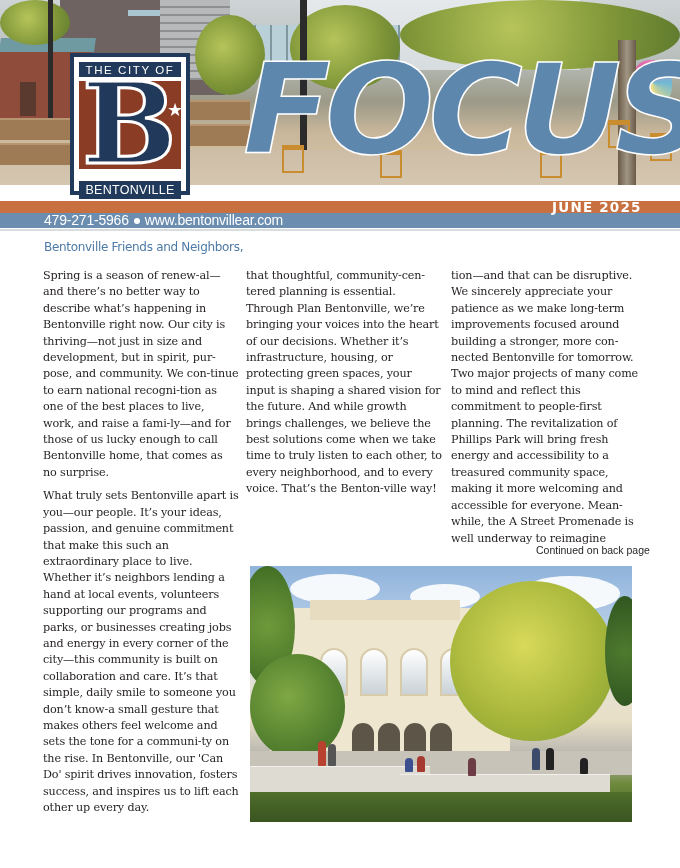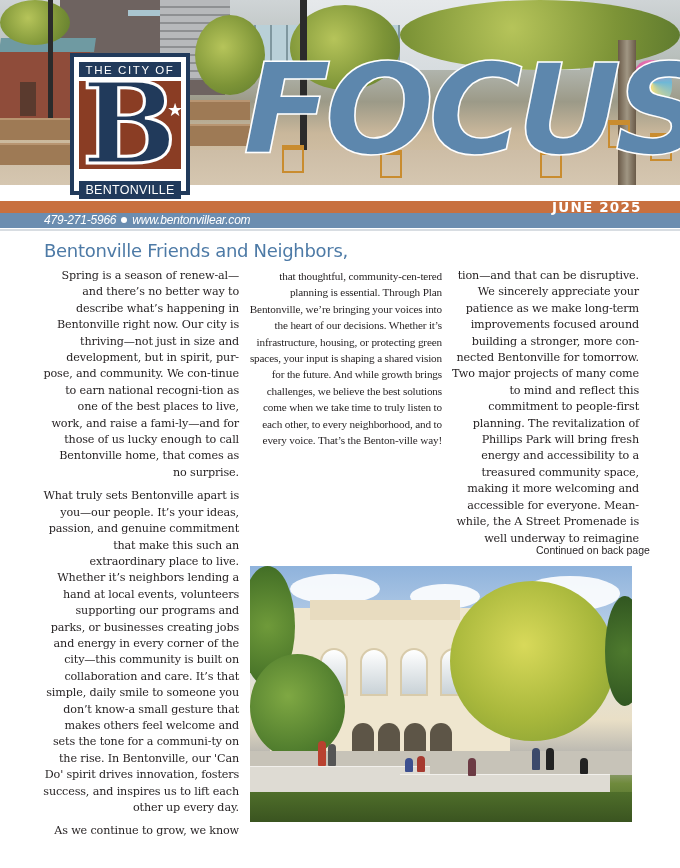--- a/index.html
+++ b/index.html
@@ -51,7 +51,7 @@
   .band-blue { position: absolute; left: 0; top: 213px; width: 680px; height: 15px; background: #6b8db0; }
   .band-line { position: absolute; left: 0; top: 229px; width: 680px; height: 2px; background: #d8dde2; }
   .contact { position: absolute; left: 44px; top: 213px; height: 22px; line-height: 15px; font-family: "Liberation Sans", sans-serif;
-    font-size: 12px; color: #ffffff; letter-spacing: -0.2px; font-style: italic; }
+    font-size: 14px; color: #ffffff; letter-spacing: -0.2px; }
   .contact .dot { display: inline-block; width: 6px; height: 6px; border-radius: 50%; background: #fff; margin: 0 5px 1px 5px; vertical-align: middle; }
   .issue-date { position: absolute; left: 552px; top: 199px; font-family: "DejaVu Sans", sans-serif; font-weight: bold;
     font-size: 13.5px; color: #ffffff; letter-spacing: 1.2px; line-height: 16px; }

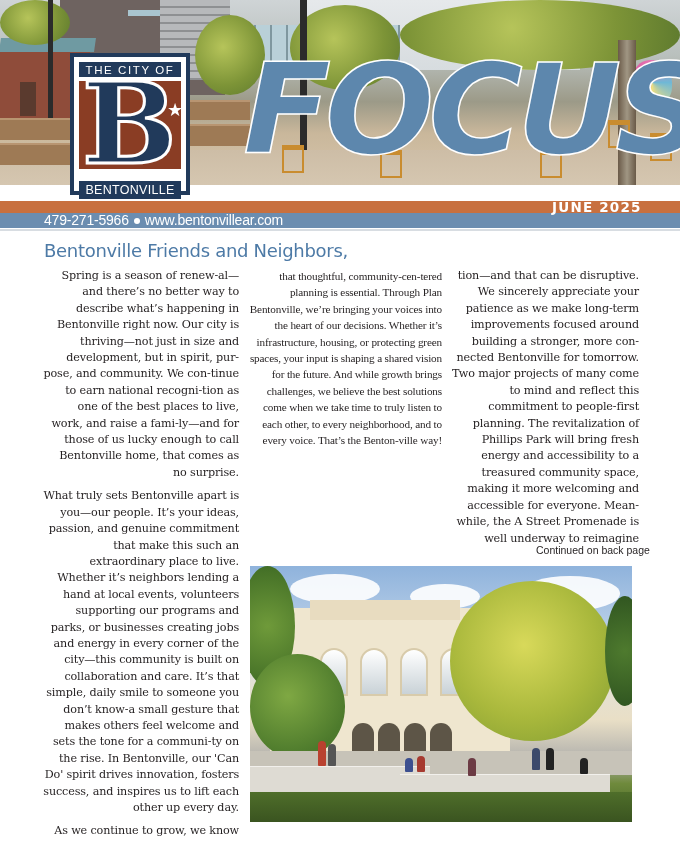--- a/index.html
+++ b/index.html
@@ -57,7 +57,7 @@
     font-size: 13.5px; color: #ffffff; letter-spacing: 1.2px; line-height: 16px; }
 
   
-  .salutation { position: absolute; left: 44px; top: 240px; font-family: "DejaVu Sans", sans-serif; font-size: 18px;
+  .salutation { position: absolute; left: 44px; top: 240px; font-family: "DejaVu Sans", sans-serif; font-size: 12px;
     color: #4d7aa6; letter-spacing: -0.3px; }
   .col { position: absolute; width: 200px; font-size: 11.2px; line-height: 16.4px; color: #231f20; letter-spacing: -0.15px; }
   .col p { margin-bottom: 7px; text-align: right; }

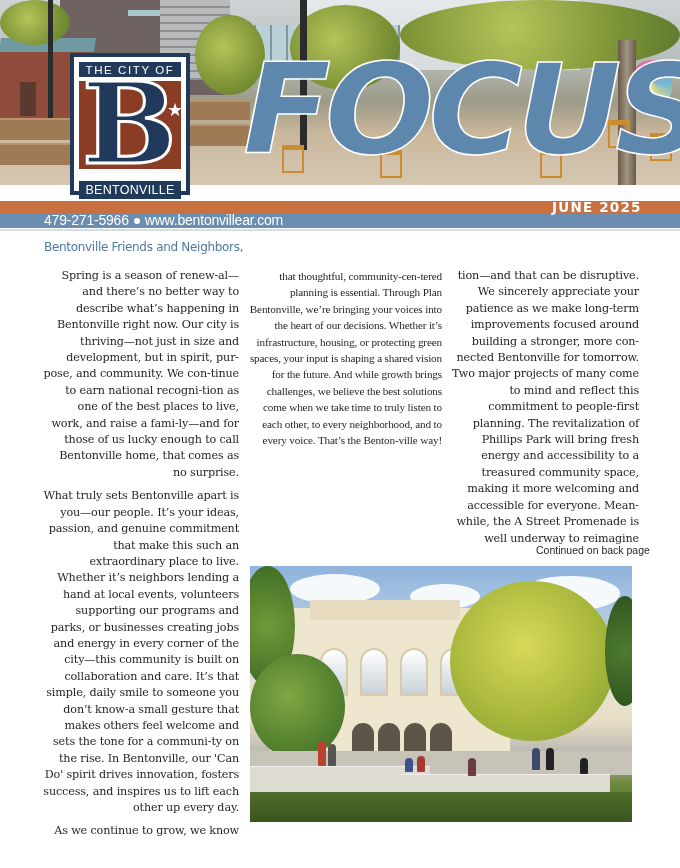--- a/index.html
+++ b/index.html
@@ -60,7 +60,7 @@
   .salutation { position: absolute; left: 44px; top: 240px; font-family: "DejaVu Sans", sans-serif; font-size: 12px;
     color: #4d7aa6; letter-spacing: -0.3px; }
   .col { position: absolute; width: 200px; font-size: 11.2px; line-height: 16.4px; color: #231f20; letter-spacing: -0.15px; }
-  .col p { margin-bottom: 7px; text-align: right; }
+  .col p { margin-bottom: 7px; }
   .col1 { left: 43px; top: 268px; width: 196px; }
   .col2 { left: 246px; top: 268px; width: 196px; font-family: Liberation Serif, serif; }
   .col3 { left: 451px; top: 268px; width: 188px; }

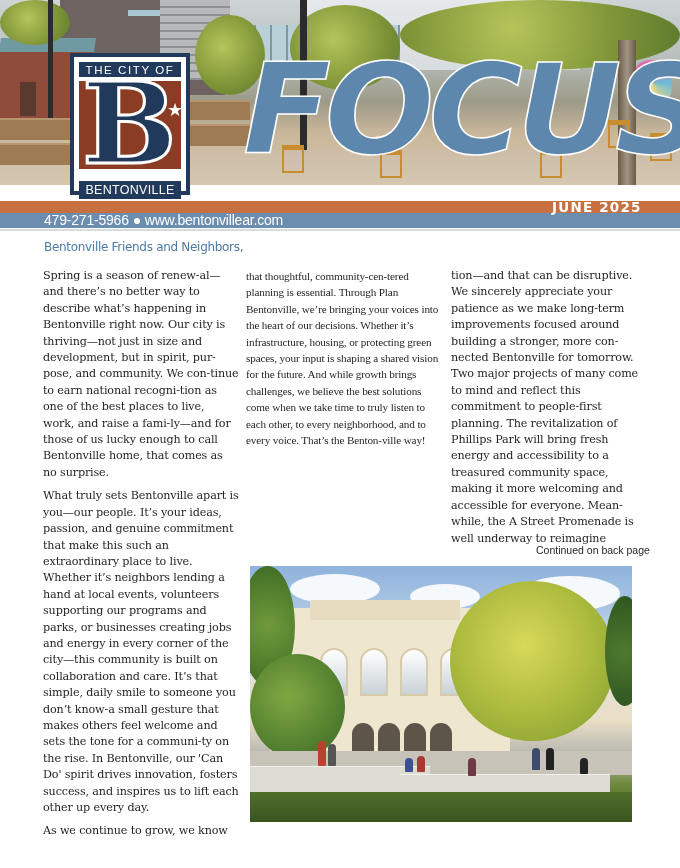--- a/index.html
+++ b/index.html
@@ -62,7 +62,7 @@
   .col { position: absolute; width: 200px; font-size: 11.2px; line-height: 16.4px; color: #231f20; letter-spacing: -0.15px; }
   .col p { margin-bottom: 7px; }
   .col1 { left: 43px; top: 268px; width: 196px; }
-  .col2 { left: 246px; top: 268px; width: 196px; font-family: Liberation Serif, serif; }
+  .col2 { left: 246px; top: 268px; width: 196px; }
   .col3 { left: 451px; top: 268px; width: 188px; }
   .continued { position: absolute; left: 520px; top: 544px; font-family: "Liberation Sans", sans-serif; font-size: 10.5px; color: #231f20; margin-left: 16px; }
 

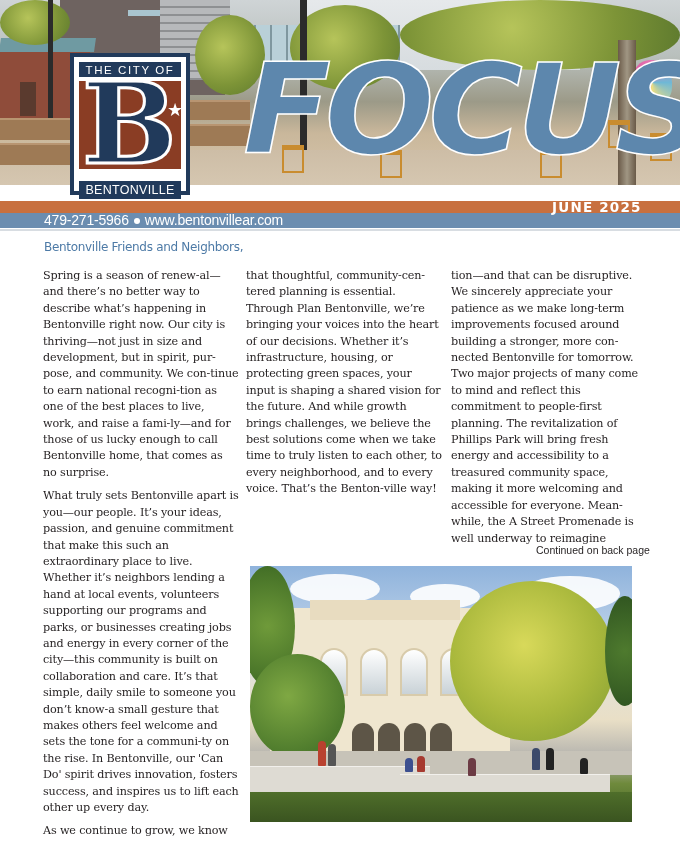--- a/index.html
+++ b/index.html
@@ -141,7 +141,6 @@
 <div class="col col1">
   <p>Spring is a season of renew-al—and there’s no better way to describe what’s happening in Bentonville right now. Our city is thriving—not just in size and development, but in spirit, pur-pose, and community. We con-tinue to earn national recogni-tion as one of the best places to live, work, and raise a fami-ly—and for those of us lucky enough to call Bentonville home, that comes as no surprise.</p>
   <p>What truly sets Bentonville apart is you—our people. It’s your ideas, passion, and genuine commitment that make this such an extraordinary place to live. Whether it’s neighbors lending a hand at local events, volunteers supporting our programs and parks, or businesses creating jobs and energy in every corner of the city—this community is built on collaboration and care. It’s that simple, daily smile to someone you don’t know-a small gesture that makes others feel welcome and sets the tone for a communi-ty on the rise. In Bentonville, our 'Can Do' spirit drives innovation, fosters success, and inspires us to lift each other up every day.</p>
-  <p>As we continue to grow, we know</p>
 </div>
 
 <div class="col col2">

